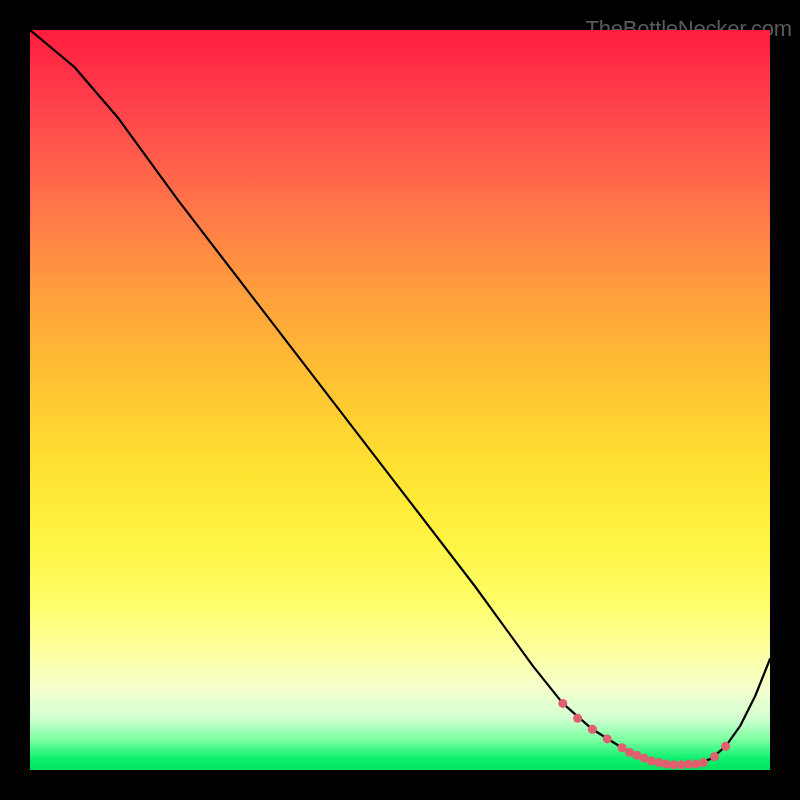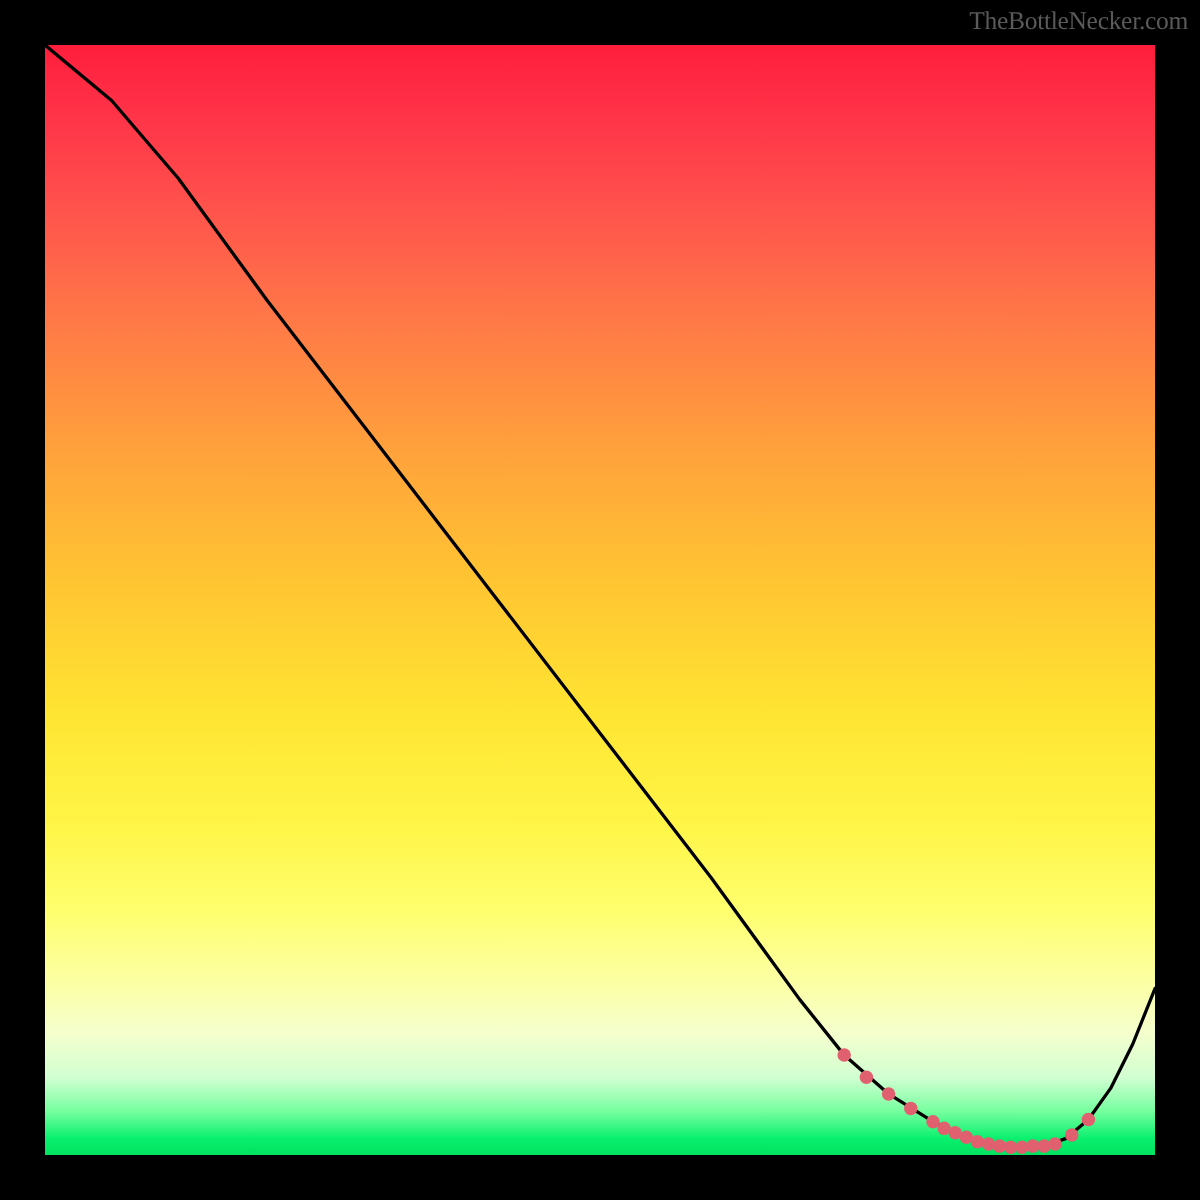--- a/index.html
+++ b/index.html
@@ -12,10 +12,10 @@
   }
   .watermark {
     position: absolute;
-    top: 4px;
+    top: 16px;
     right: 8px;
-    font-family: Liberation Serif, serif;
-    font-size: 17px;
+    font-family: Liberation Sans, sans-serif;
+    font-size: 22px;
     font-weight: 500;
     color: #5a5a5a;
     letter-spacing: -0.2px;

